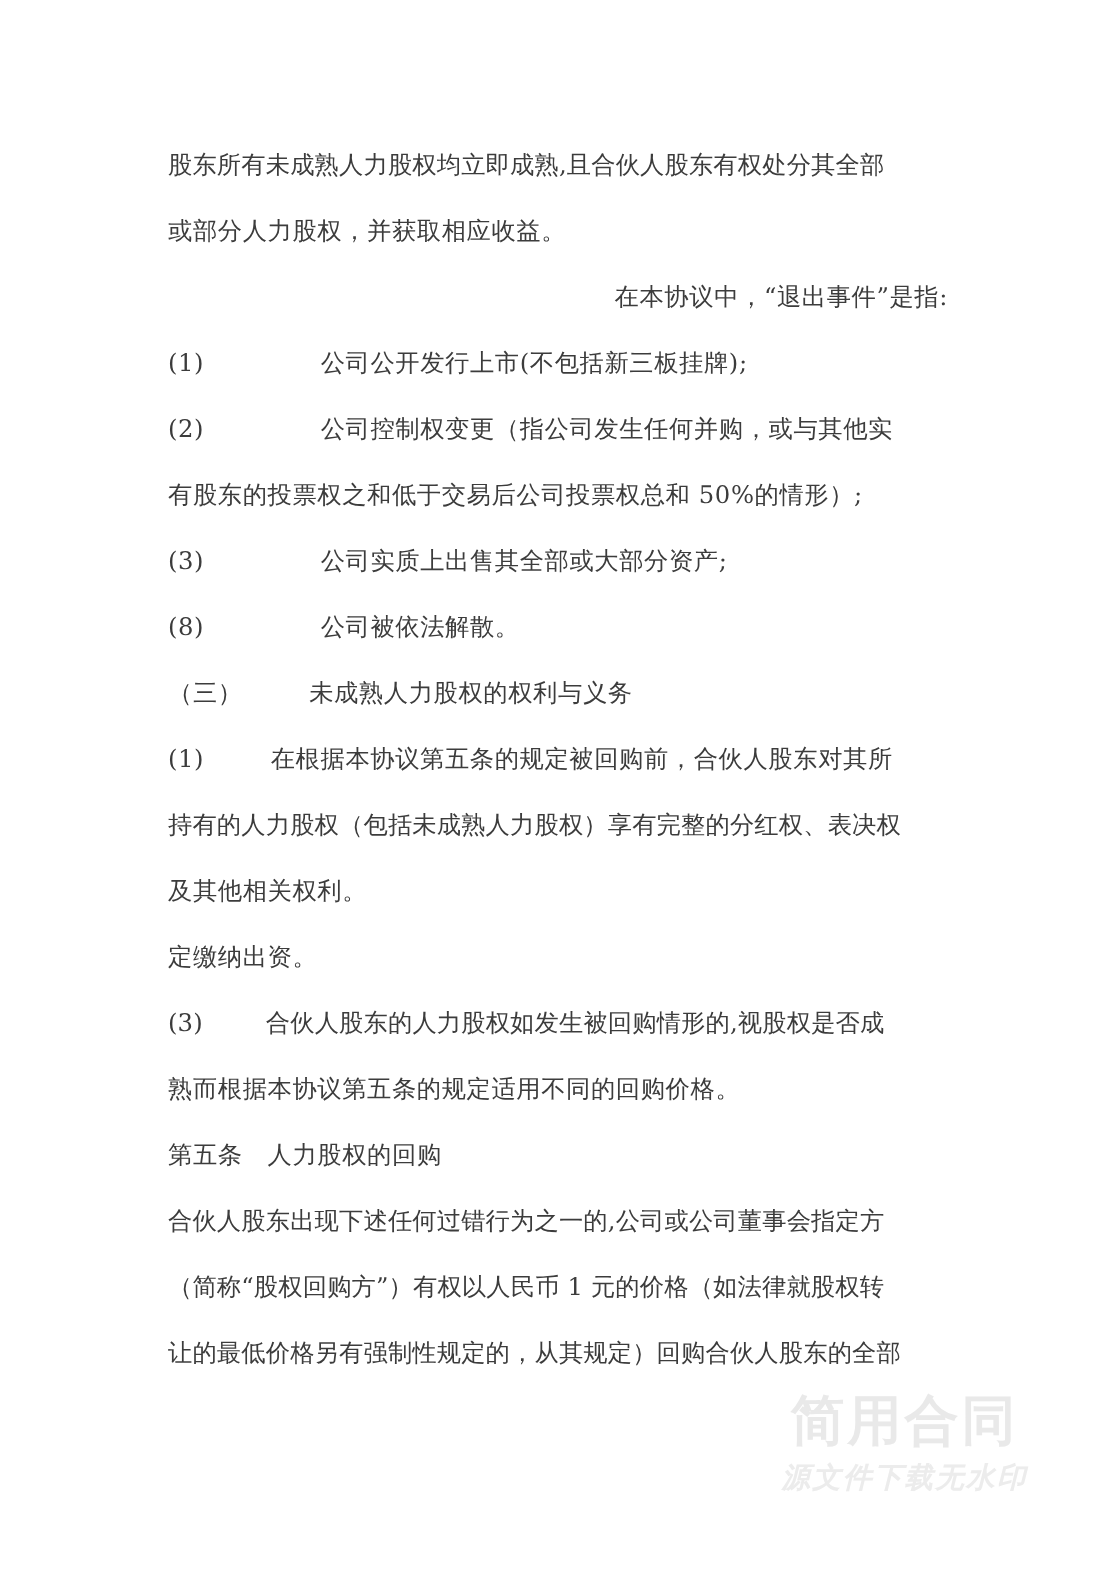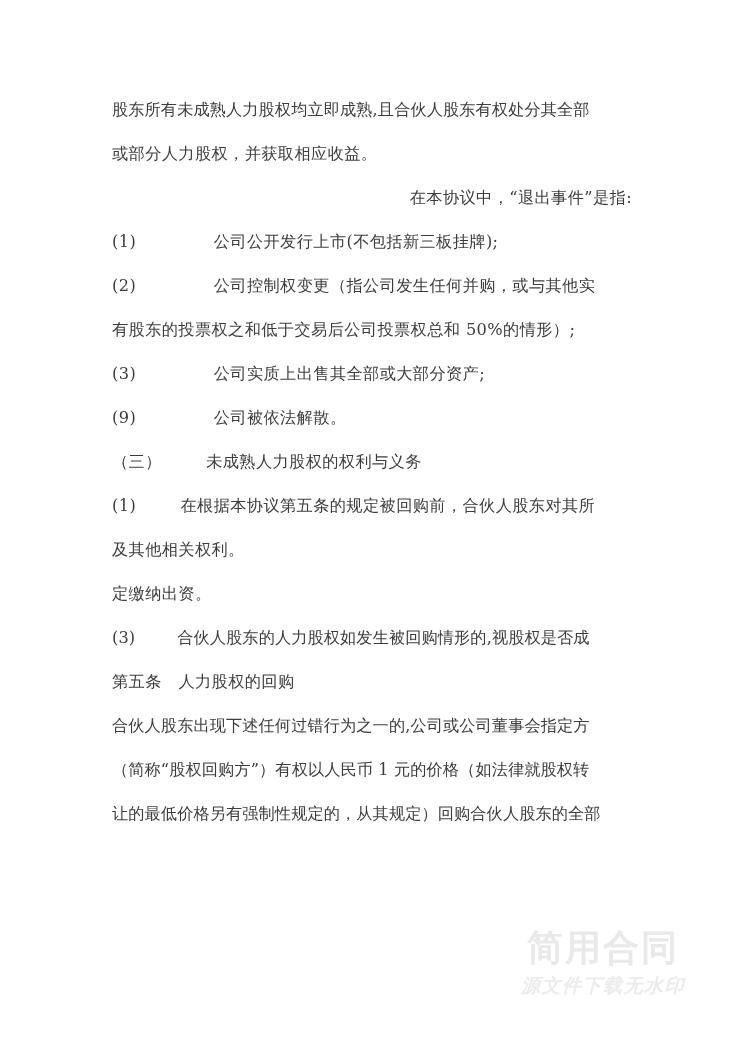--- a/index.html
+++ b/index.html
@@ -87,7 +87,7 @@
       <div class="line" style="color: rgb(60, 60, 60);">(2)              公司控制权变更（指公司发生任何并购，或与其他实</div>
       <div class="line" style="color: rgb(60, 60, 60);">有股东的投票权之和低于交易后公司投票权总和 50%的情形）;</div>
       <div class="line" style="color: rgb(60, 60, 60);">(3)              公司实质上出售其全部或大部分资产;</div>
-      <div class="line" style="color: rgb(60, 60, 60);">(9)              公司被依法解散。</div>
+      <div class="line" style="color: rgb(60, 60, 60);">(8)              公司被依法解散。</div>
       <div class="line" style="color: rgb(60, 60, 60);">（三）        未成熟人力股权的权利与义务</div>
       <div class="line" style="color: rgb(60, 60, 60);">(1)        在根据本协议第五条的规定被回购前，合伙人股东对其所</div>
       <div class="line" style="color: rgb(60, 60, 60);">及其他相关权利。</div>

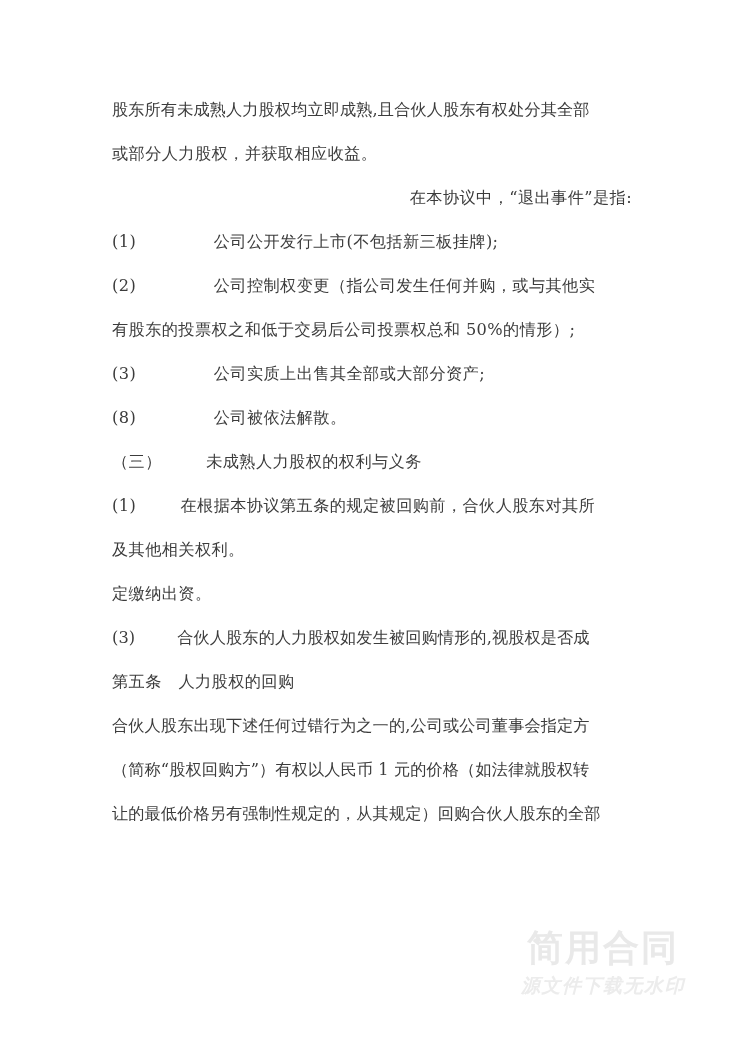--- a/index.html
+++ b/index.html
@@ -90,6 +90,7 @@
       <div class="line" style="color: rgb(60, 60, 60);">(8)              公司被依法解散。</div>
       <div class="line" style="color: rgb(60, 60, 60);">（三）        未成熟人力股权的权利与义务</div>
       <div class="line" style="color: rgb(60, 60, 60);">(1)        在根据本协议第五条的规定被回购前，合伙人股东对其所</div>
+      <div class="line tight" style="color: rgb(60, 60, 60);">持有的人力股权（包括未成熟人力股权）享有完整的分红权、表决权</div>
       <div class="line" style="color: rgb(60, 60, 60);">及其他相关权利。</div>
       <div class="line" style="color: rgb(60, 60, 60);">定缴纳出资。</div>
       <div class="line tight" style="color: rgb(60, 60, 60);">(3)        合伙人股东的人力股权如发生被回购情形的,视股权是否成</div>

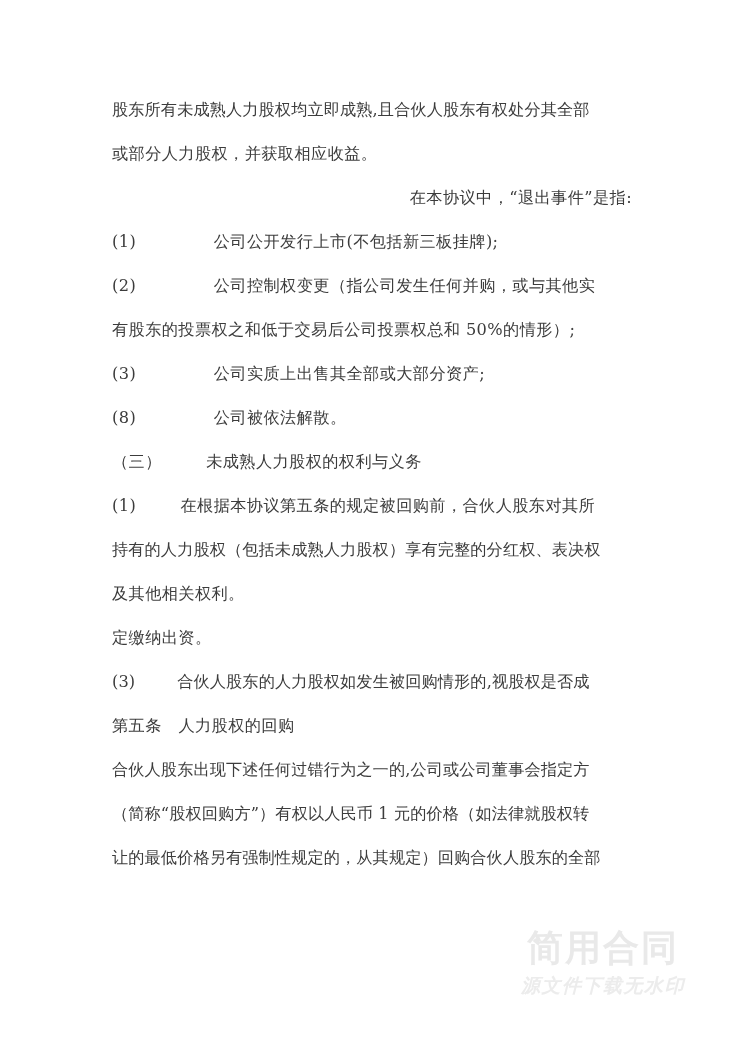--- a/index.html
+++ b/index.html
@@ -94,6 +94,7 @@
       <div class="line" style="color: rgb(60, 60, 60);">及其他相关权利。</div>
       <div class="line" style="color: rgb(60, 60, 60);">定缴纳出资。</div>
       <div class="line tight" style="color: rgb(60, 60, 60);">(3)        合伙人股东的人力股权如发生被回购情形的,视股权是否成</div>
+      <div class="line" style="color: rgb(60, 60, 60);">熟而根据本协议第五条的规定适用不同的回购价格。</div>
       <div class="line" style="color: rgb(60, 60, 60);">第五条   人力股权的回购</div>
       <div class="line tight" style="color: rgb(60, 60, 60);">合伙人股东出现下述任何过错行为之一的,公司或公司董事会指定方</div>
       <div class="line tight" style="color: rgb(60, 60, 60);">（简称“股权回购方”）有权以人民币 1 元的价格（如法律就股权转</div>

